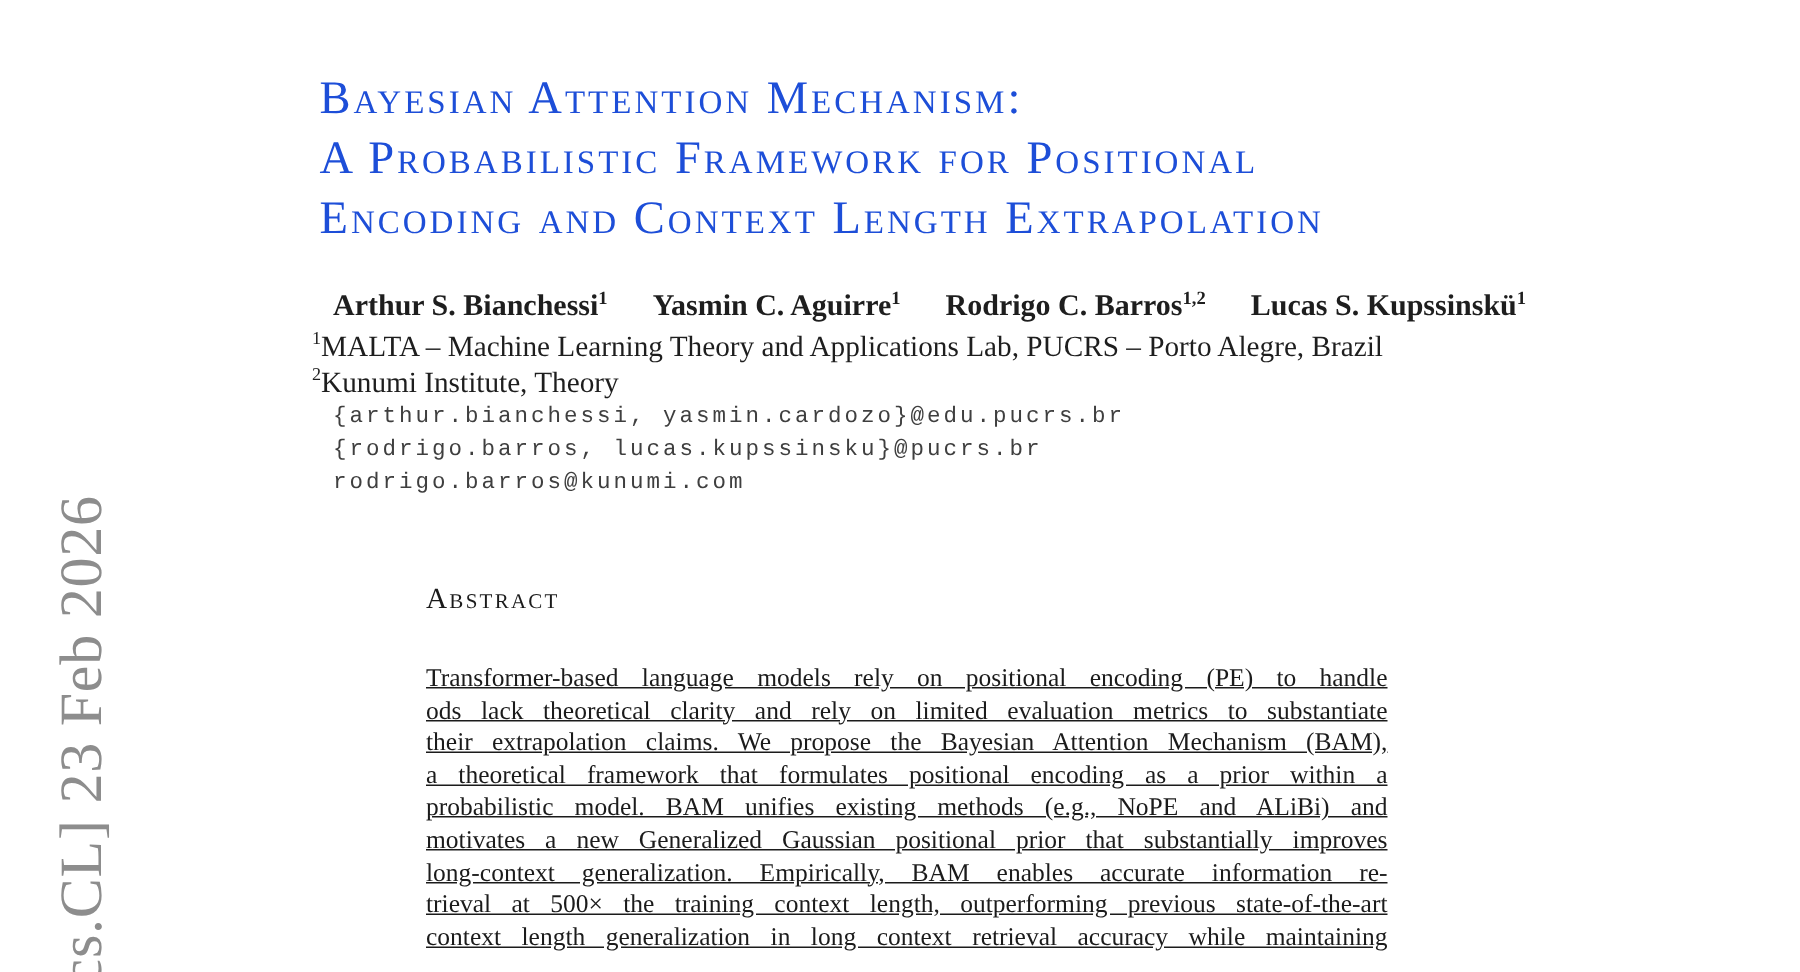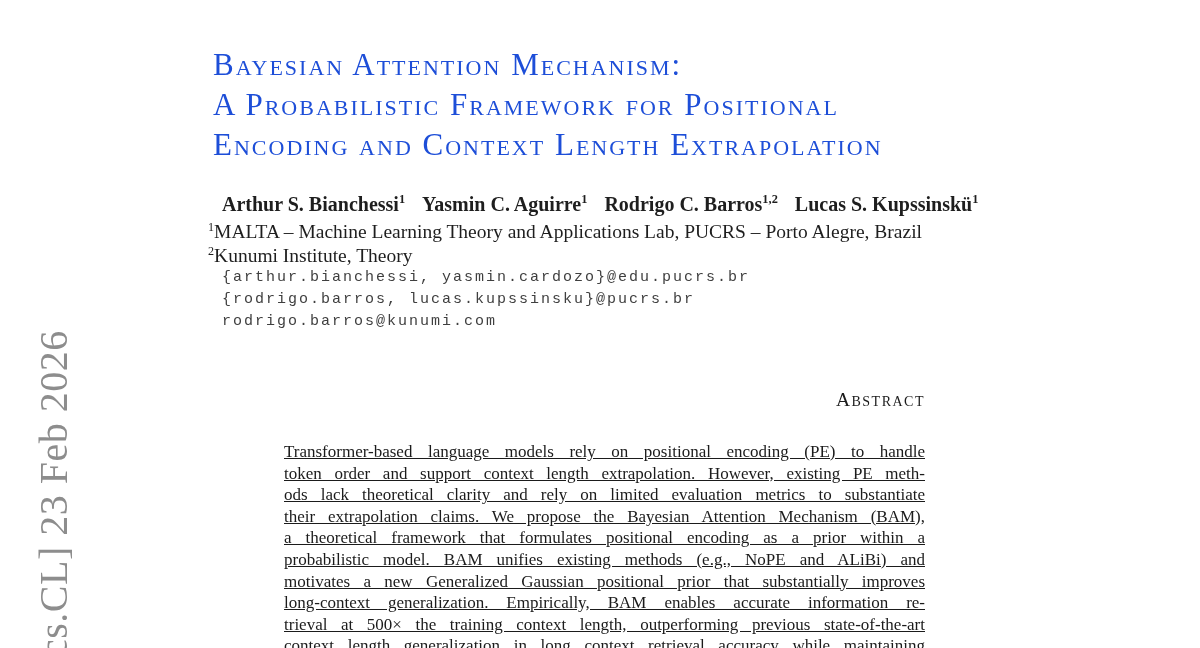--- a/index.html
+++ b/index.html
@@ -42,7 +42,7 @@
     left:222px;
     top:193px;
     display:flex;
-    gap:17px;
+    gap:30px;
     font-weight:bold;
     font-size:20px;
     white-space:nowrap;

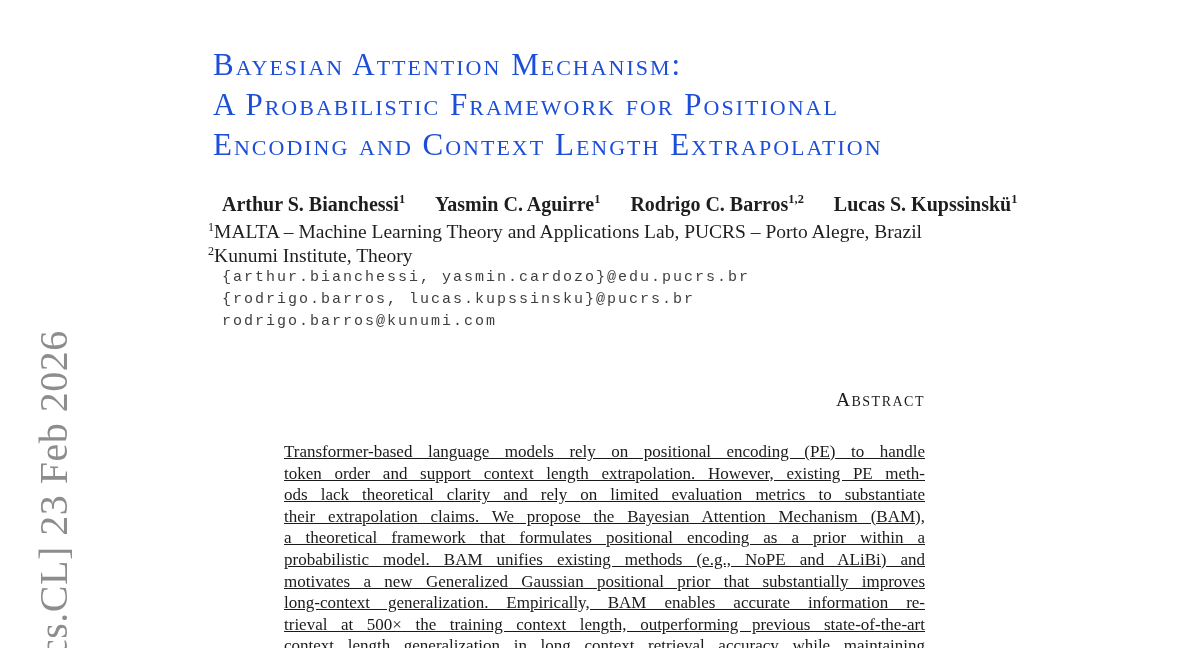--- a/index.html
+++ b/index.html
@@ -83,7 +83,7 @@
     left:284px;
     top:389px;
     width:641px;
-    text-align:right;
+    text-align:left;
     font-variant:small-caps;
     font-size:19.5px;
     letter-spacing:1.5px;

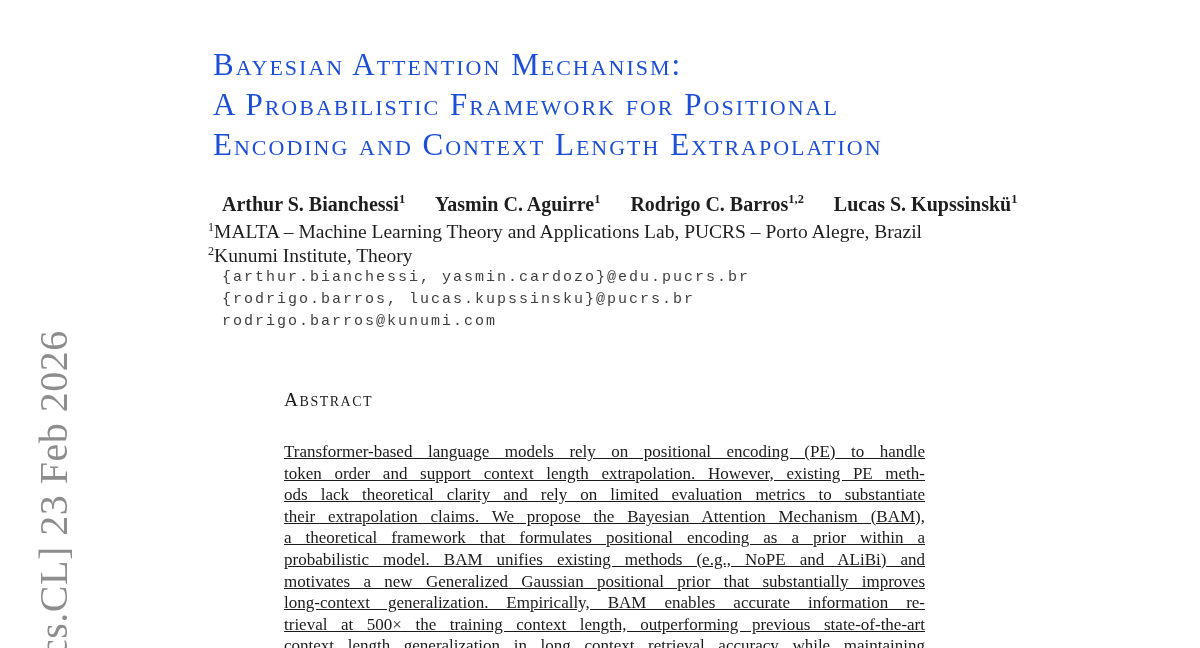--- a/index.html
+++ b/index.html
@@ -138,7 +138,6 @@
 
 <div class="abstract-body">
     <div class="abstract-line">Transformer-based language models rely on positional encoding (PE) to handle</div>
-    <div class="abstract-line">token order and support context length extrapolation. However, existing PE meth-</div>
     <div class="abstract-line">ods lack theoretical clarity and rely on limited evaluation metrics to substantiate</div>
     <div class="abstract-line">their extrapolation claims. We propose the Bayesian Attention Mechanism (BAM),</div>
     <div class="abstract-line">a theoretical framework that formulates positional encoding as a prior within a</div>

